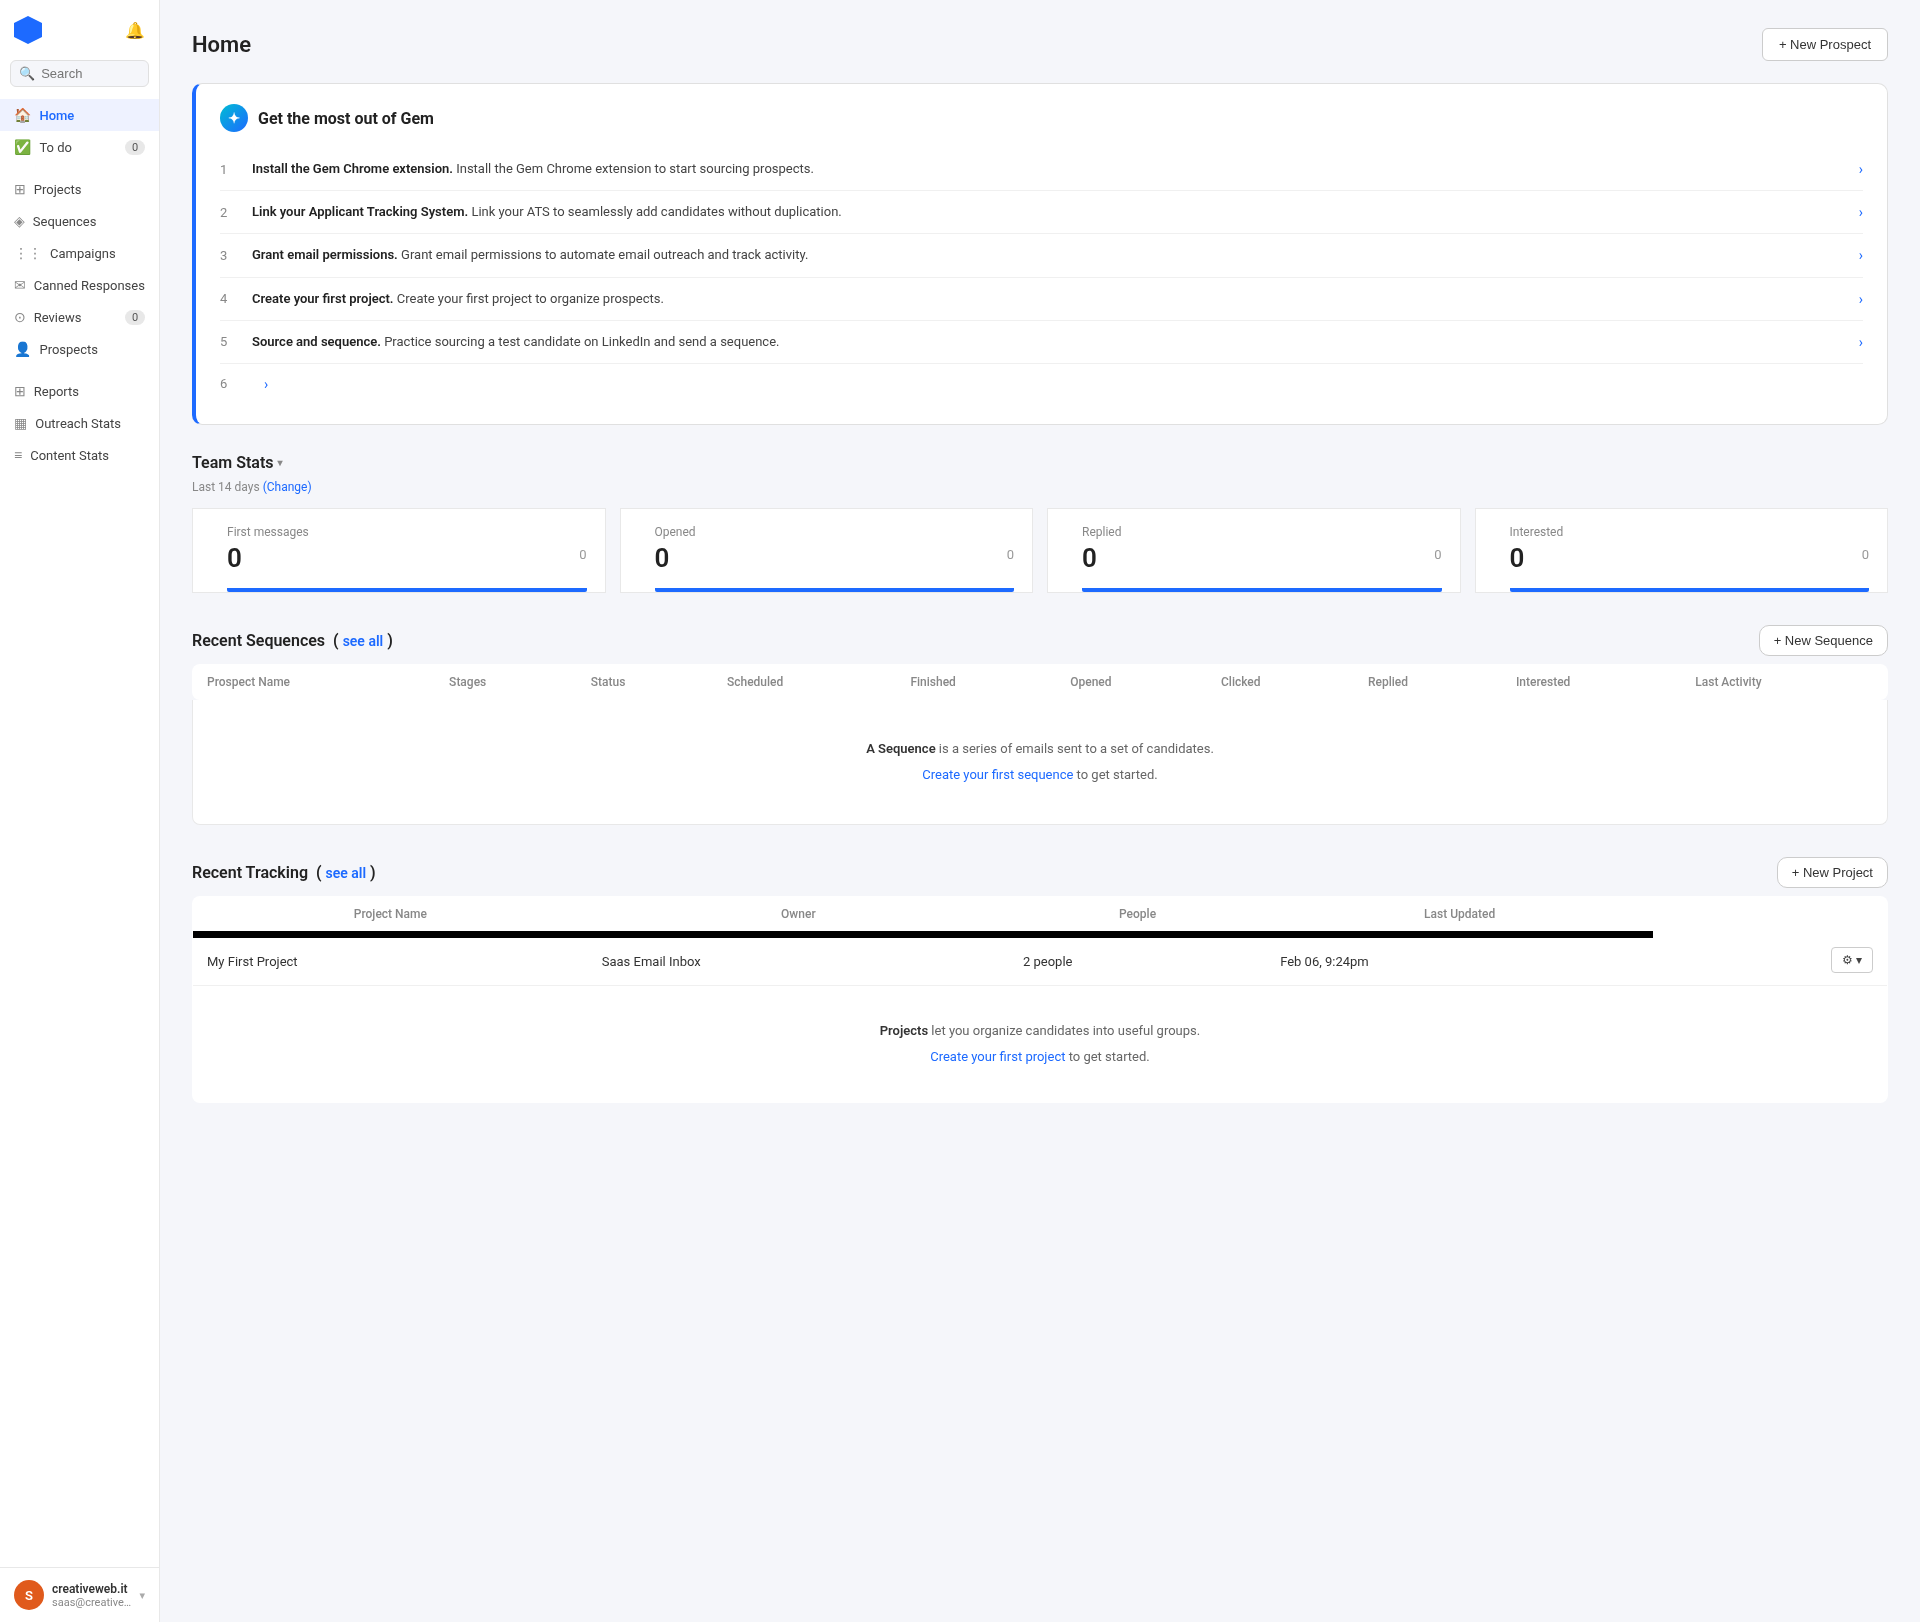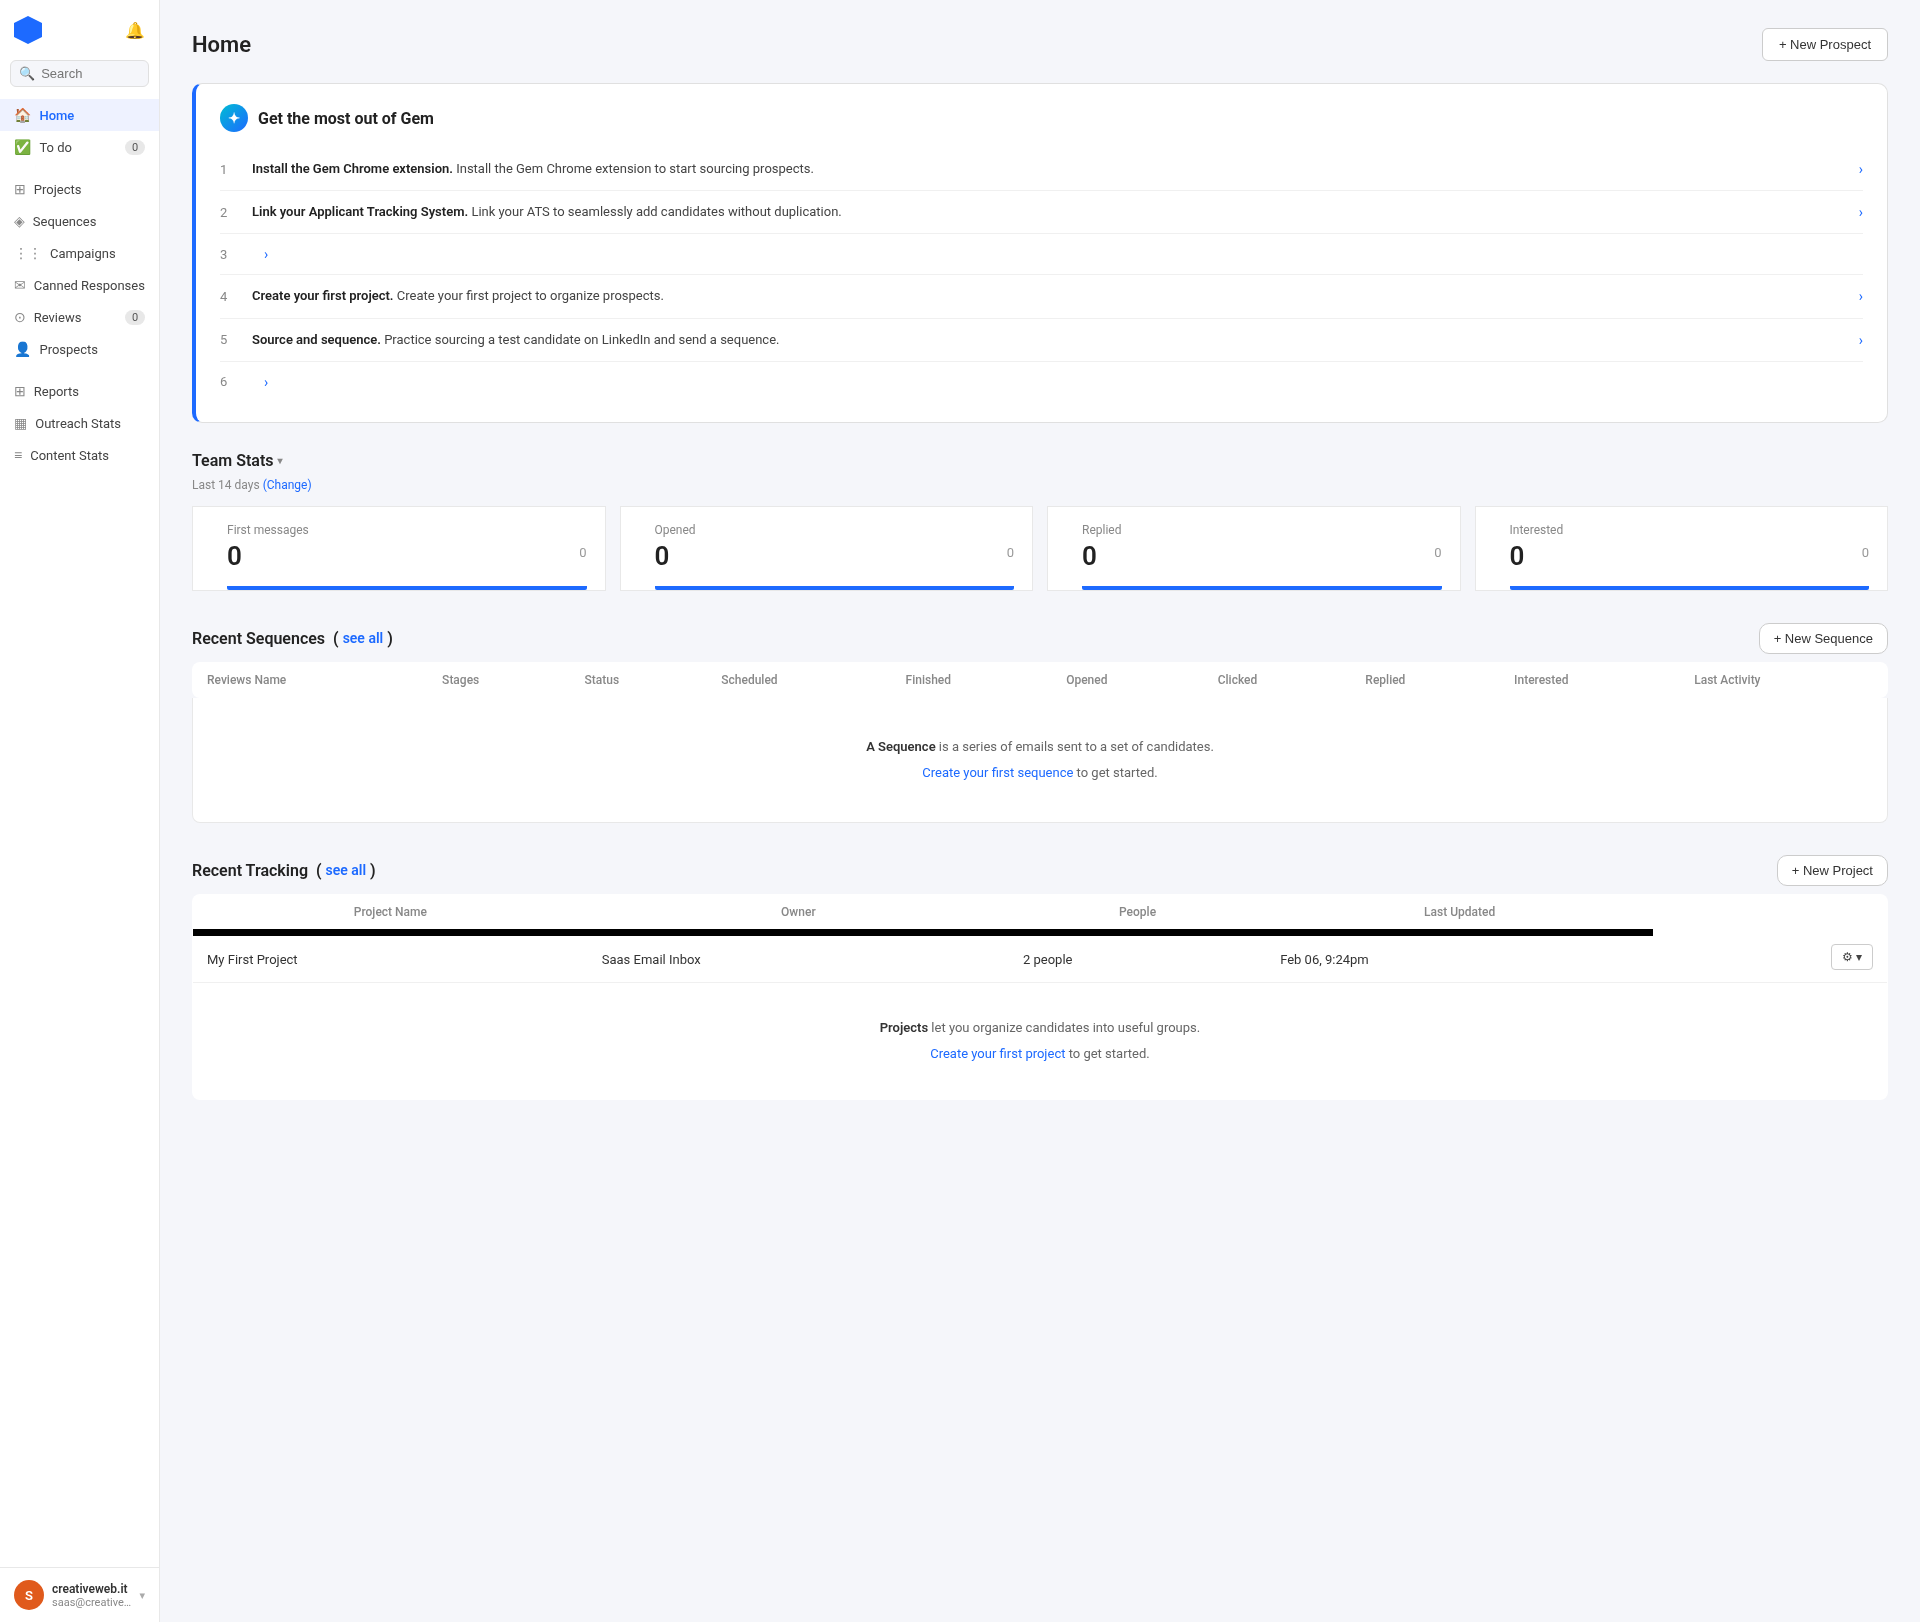--- a/index.html
+++ b/index.html
@@ -325,6 +325,7 @@
   </div>
         <div class="onboarding-step">
     <span class="step-num">3</span>
+    <span class="step-text"><strong>Grant email permissions.</strong> Grant email permissions to automate email outreach and track activity.</span>
     <span class="step-chevron">›</span>
   </div>
         <div class="onboarding-step">

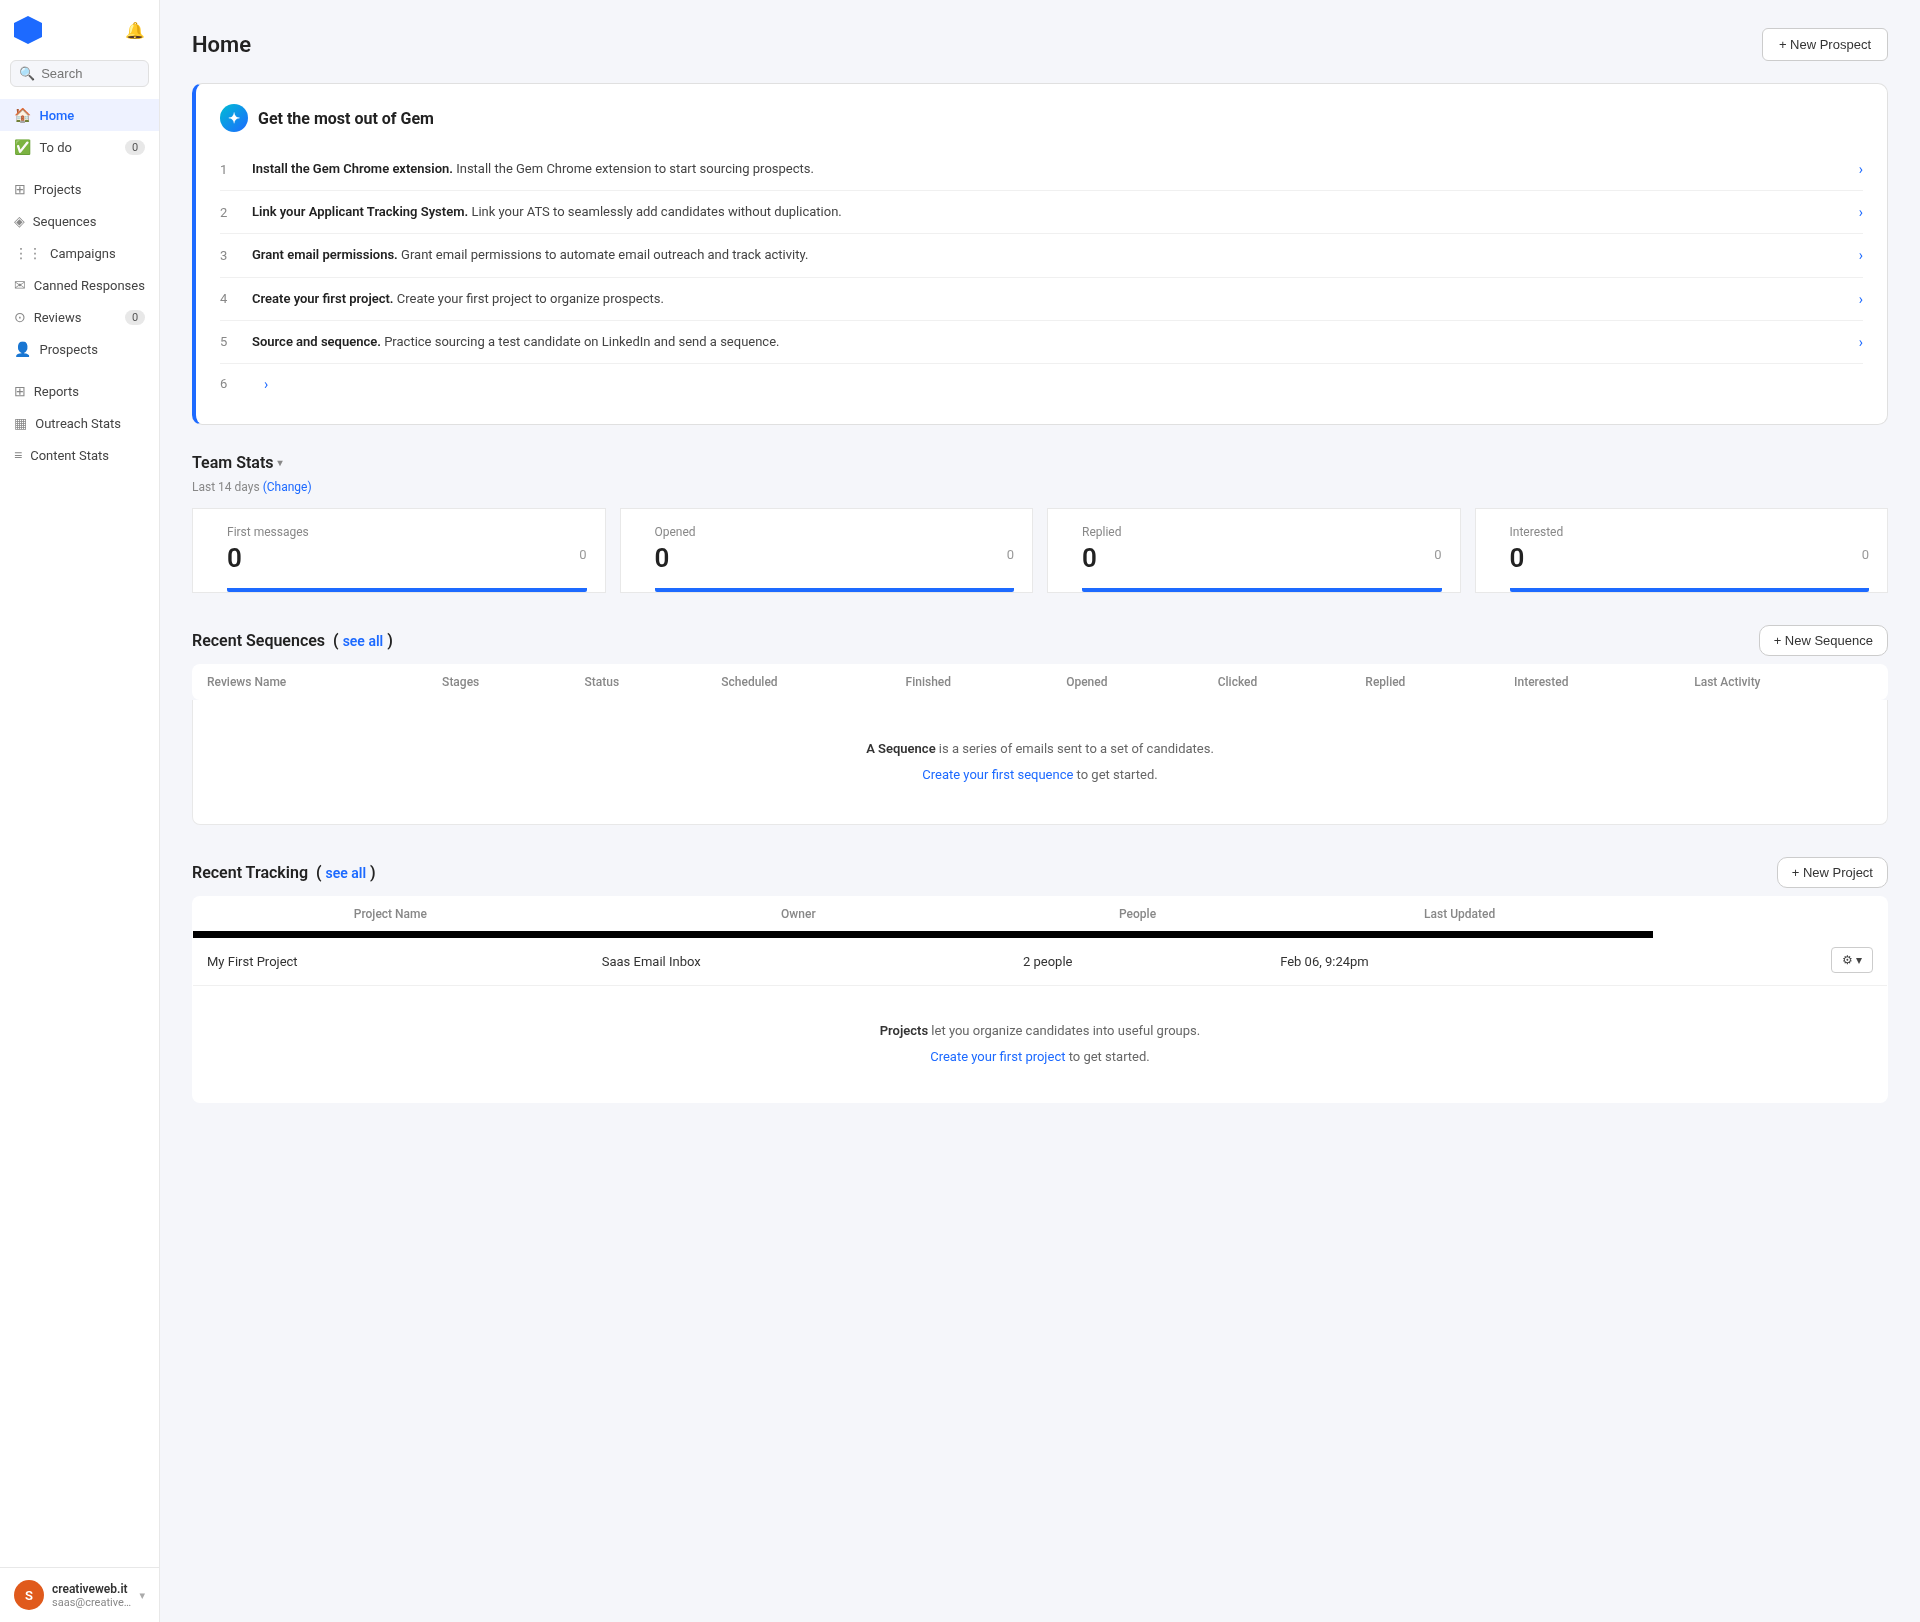--- a/index.html
+++ b/index.html
@@ -406,7 +406,7 @@
     <table class="data-table">
       <thead>
         <tr id="sequences-header-row">
-            <th>Reviews Name</th>
+            <th>Prospect Name</th>
             <th>Stages</th>
             <th>Status</th>
             <th>Scheduled</th>

